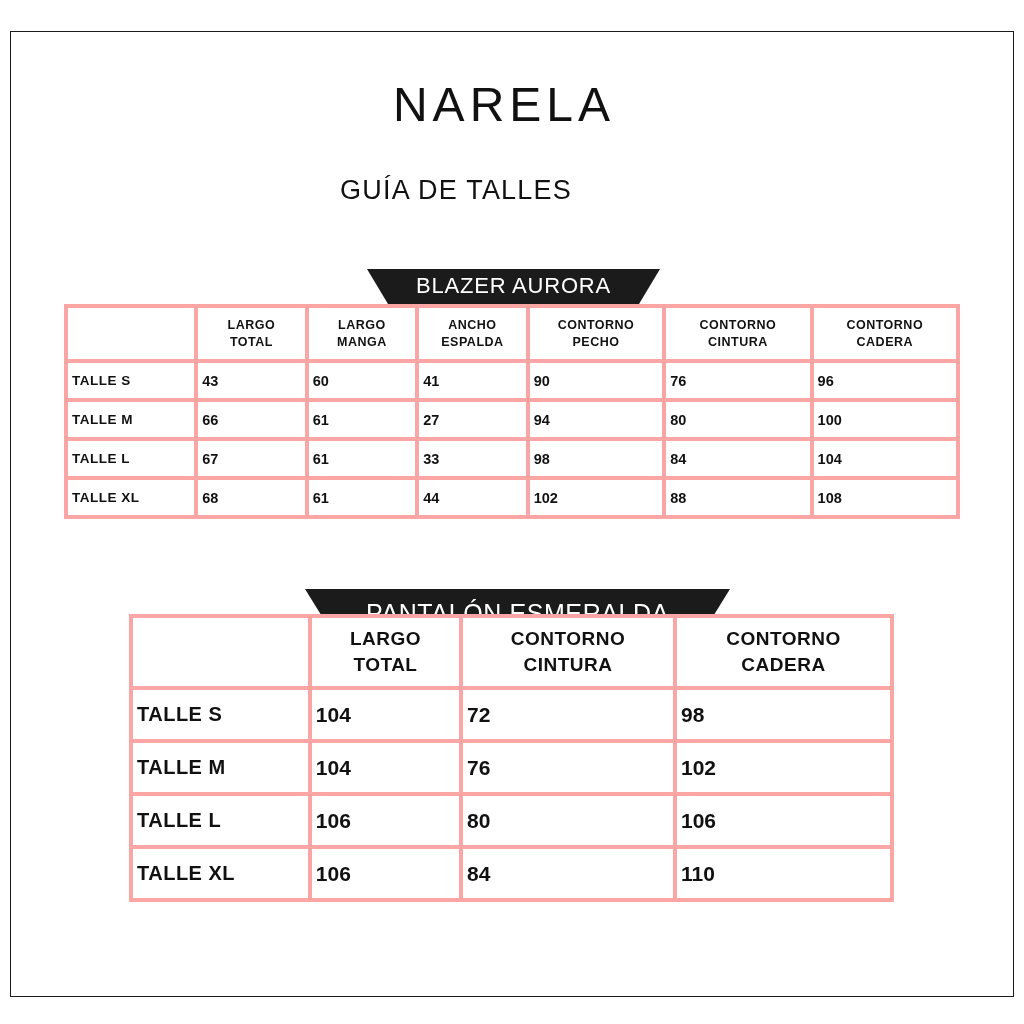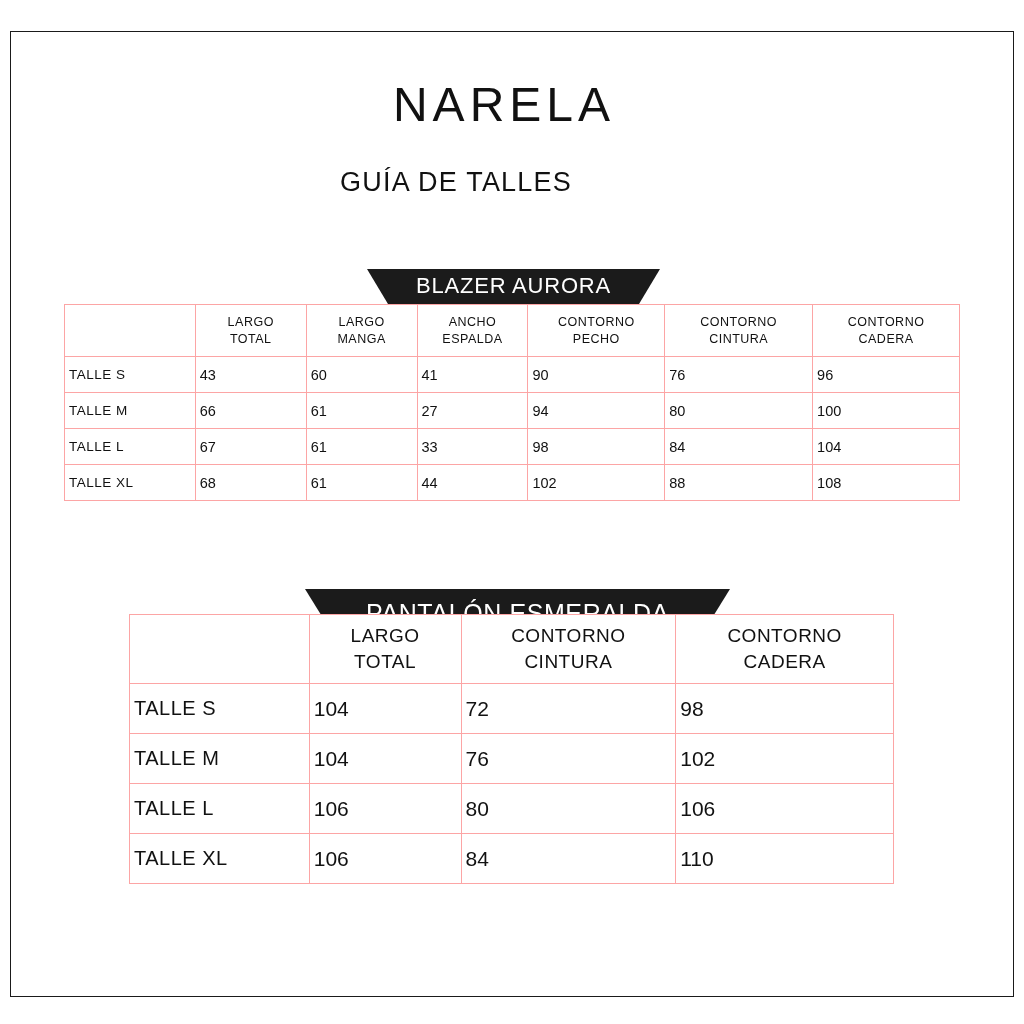--- a/index.html
+++ b/index.html
@@ -68,7 +68,7 @@
   .subtitle {
     position: absolute;
     left: 0;
-    top: 167px;
+    top: 175px;
     width: 912px;
     text-align: center;
     font-size: 27px;

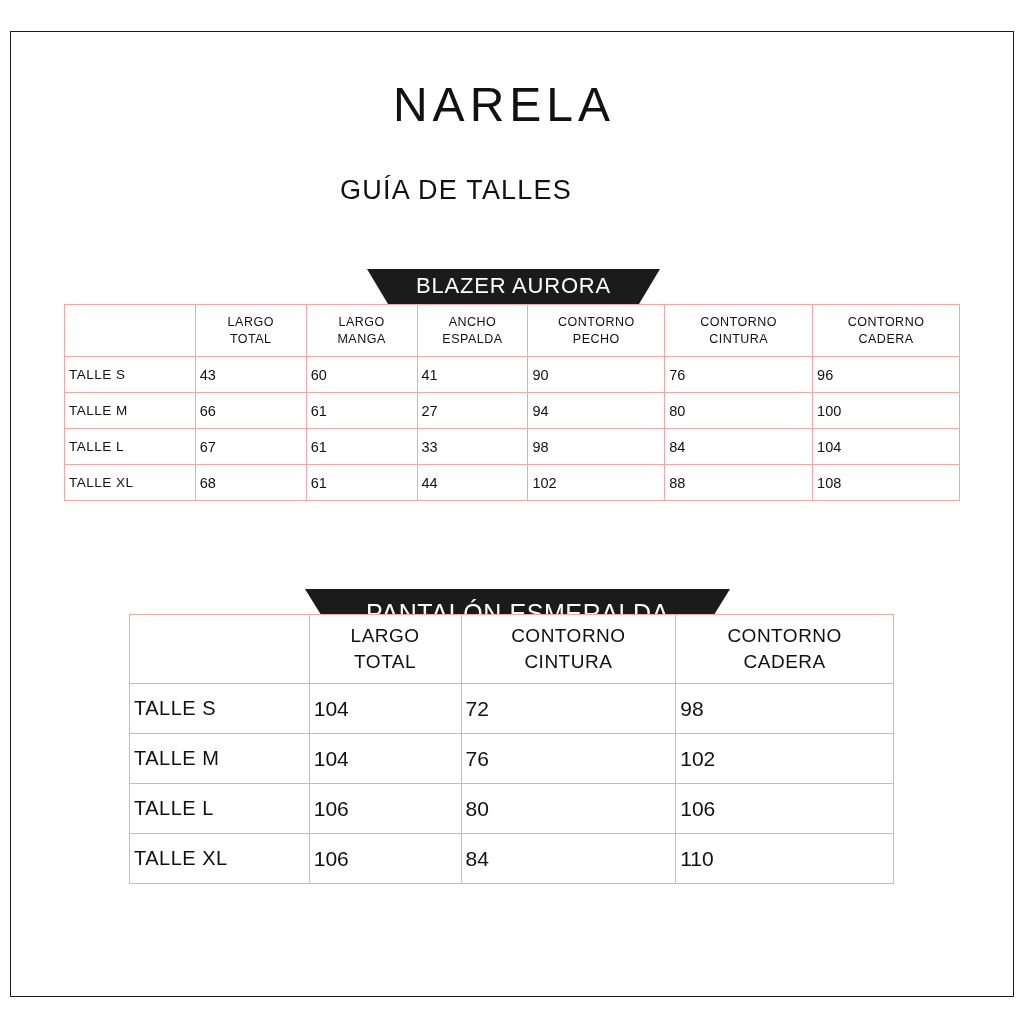--- a/index.html
+++ b/index.html
@@ -122,9 +122,9 @@
     background: #ffffff;
   }
   table td, table th {
-    border: 1px solid #fca5a5;
+    border: 4px solid #fca5a5;
     vertical-align: middle;
-    font-weight: 400;
+    font-weight: 700;
     color: #111111;
   }
 

